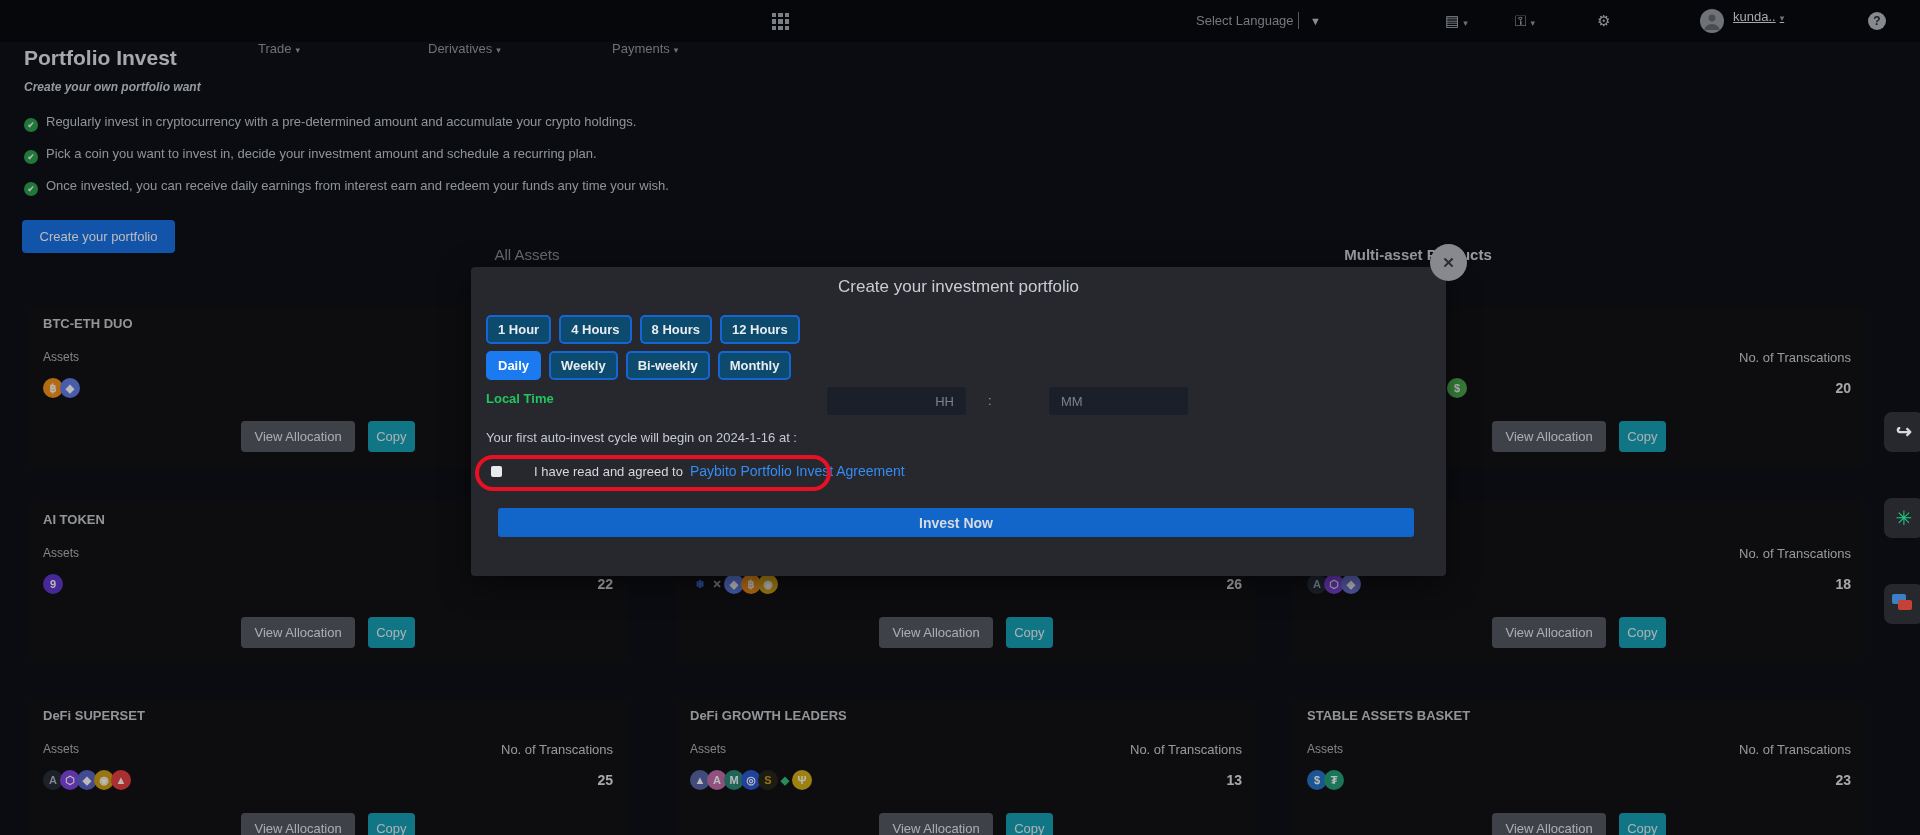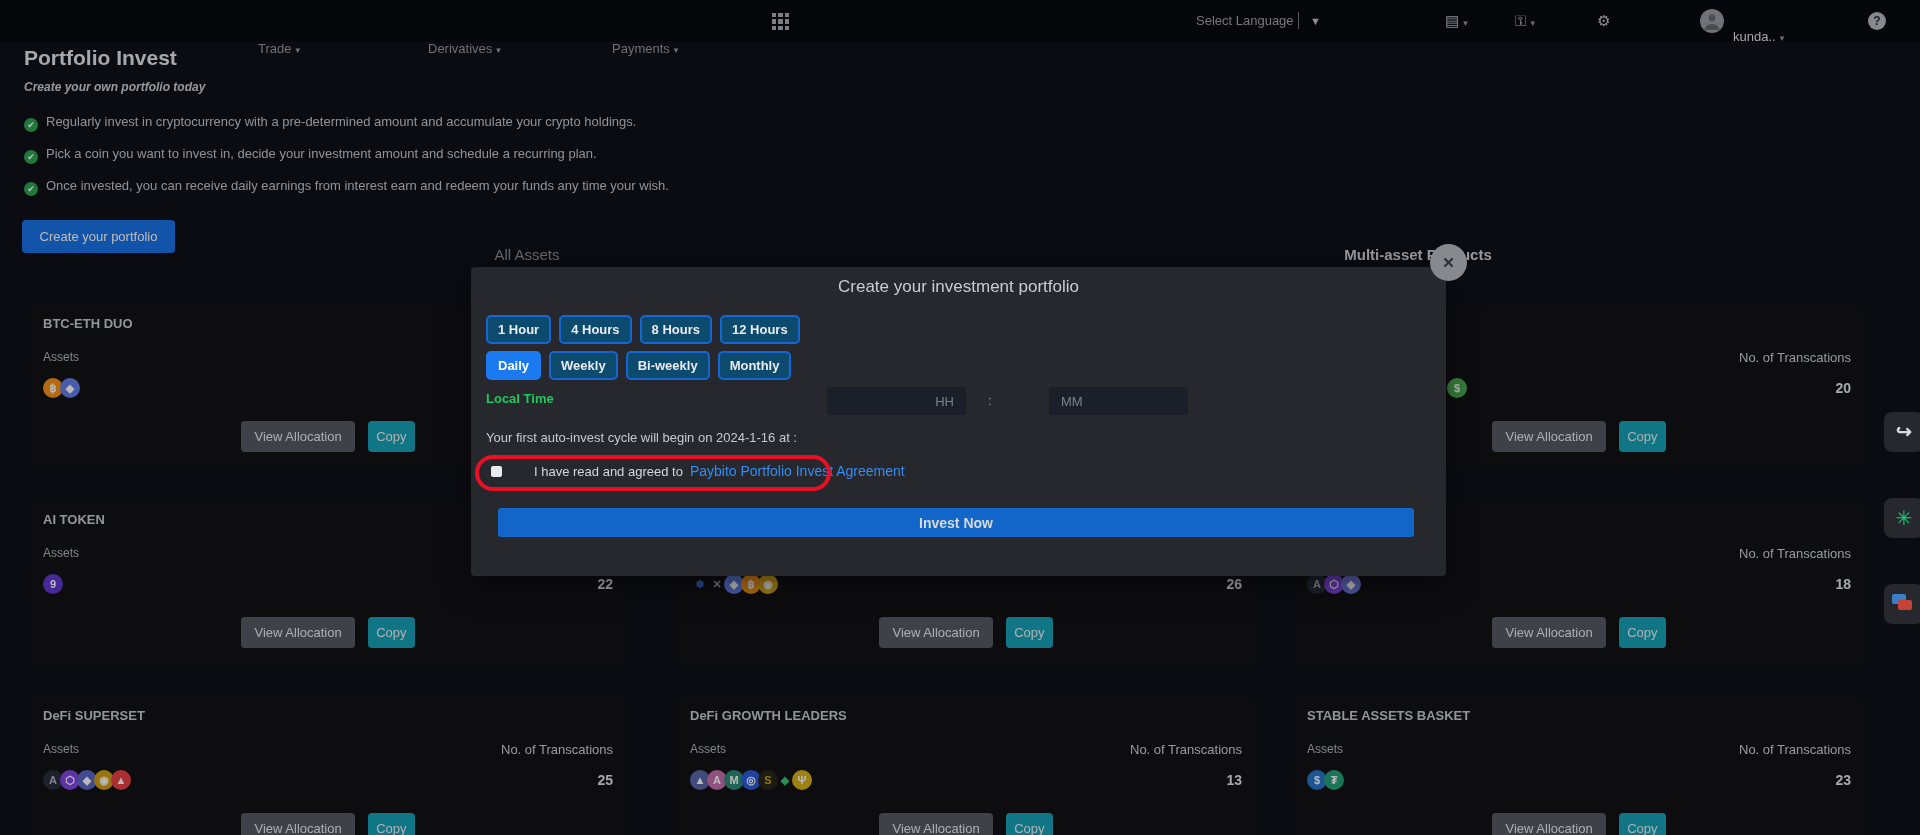--- a/index.html
+++ b/index.html
@@ -19,7 +19,7 @@
   .hicon { position:absolute; top:0; line-height:42px; color:#8e9296; font-size:15px; cursor:pointer; }
   .avatar { position:absolute; left:1700px; top:9px; width:24px; height:24px; border-radius:50%; background:#6f7276; overflow:hidden; }
   .avatar svg { display:block; margin:3px auto 0; }
-  .username { position:absolute; left:1733px; top:16px; line-height:42px; color:#a6a9ad; font-size:13px; cursor:pointer; }
+  .username { position:absolute; left:1733px; top:4px; line-height:26px; color:#a6a9ad; font-size:13px; cursor:pointer;text-decoration:underline; }
   .help-circle { position:absolute; left:1868px; top:12px; width:18px; height:18px; border-radius:50%;
                  background:#86898d; color:#1b1d20; font-size:12px; font-weight:bold; text-align:center; line-height:18px; cursor:pointer; }
 

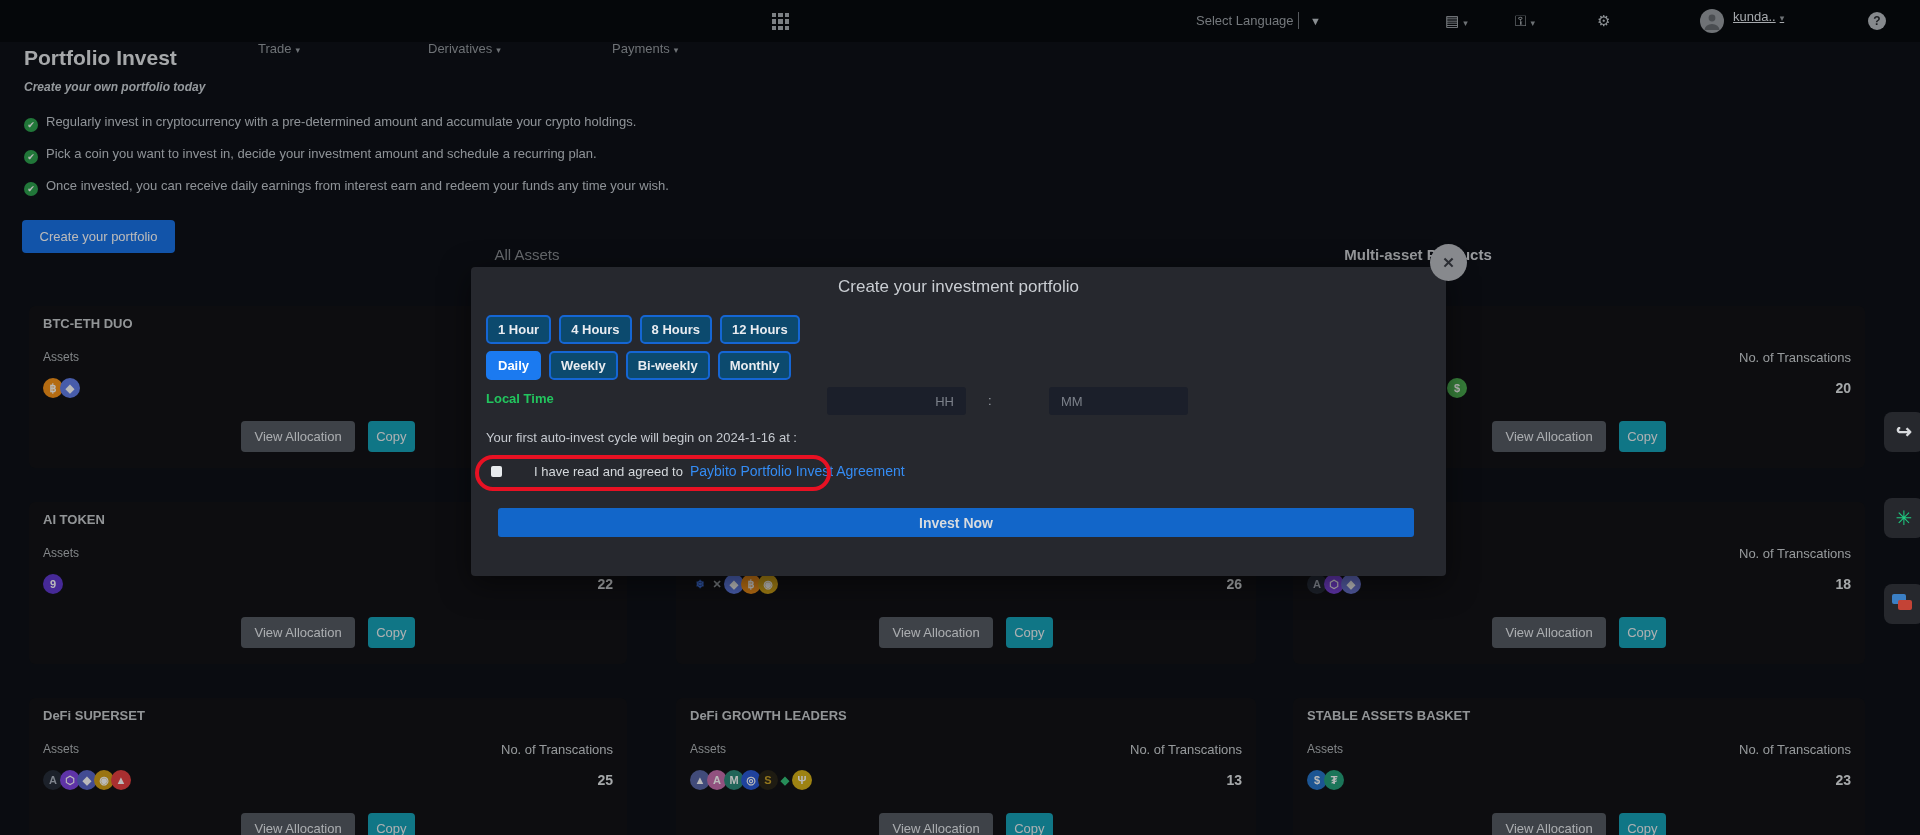--- a/index.html
+++ b/index.html
@@ -141,7 +141,7 @@
 </div>
 
 <div class="hero-title">Portfolio Invest</div>
-<div class="hero-sub">Create your own portfolio today</div>
+<div class="hero-sub">Create your own portfolio want</div>
 <div class="bullet" style="top:114px"><span class="chk">✔</span><span>Regularly invest in cryptocurrency with a pre-determined amount and accumulate your crypto holdings.</span></div>
 <div class="bullet" style="top:146px"><span class="chk">✔</span><span>Pick a coin you want to invest in, decide your investment amount and schedule a recurring plan.</span></div>
 <div class="bullet" style="top:178px"><span class="chk">✔</span><span>Once invested, you can receive daily earnings from interest earn and redeem your funds any time your wish.</span></div>

